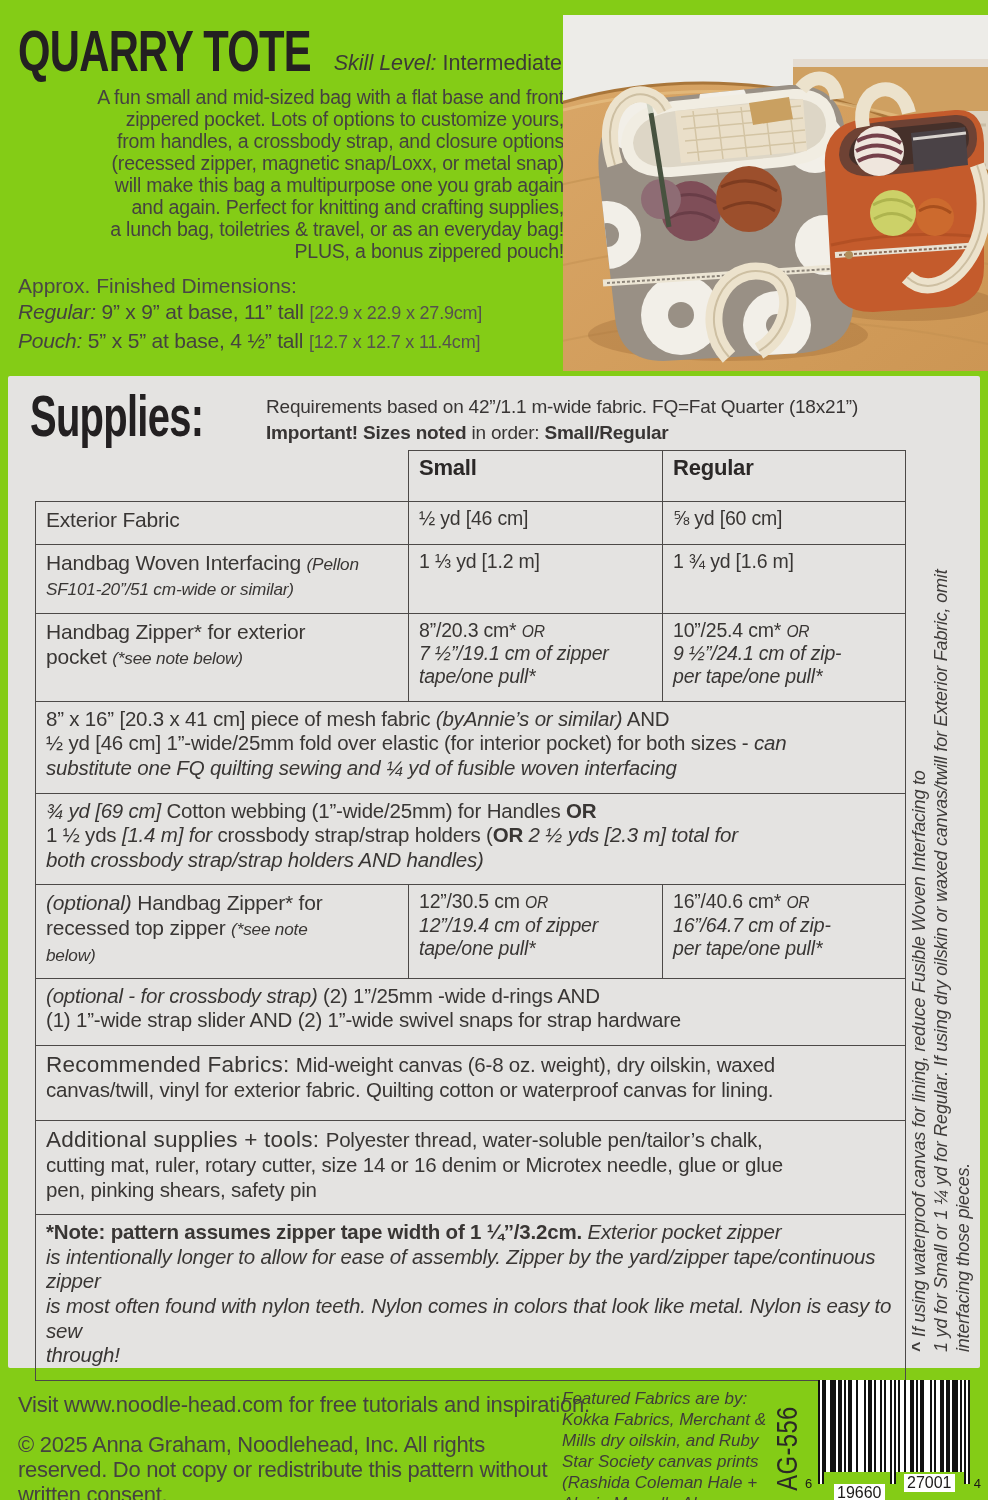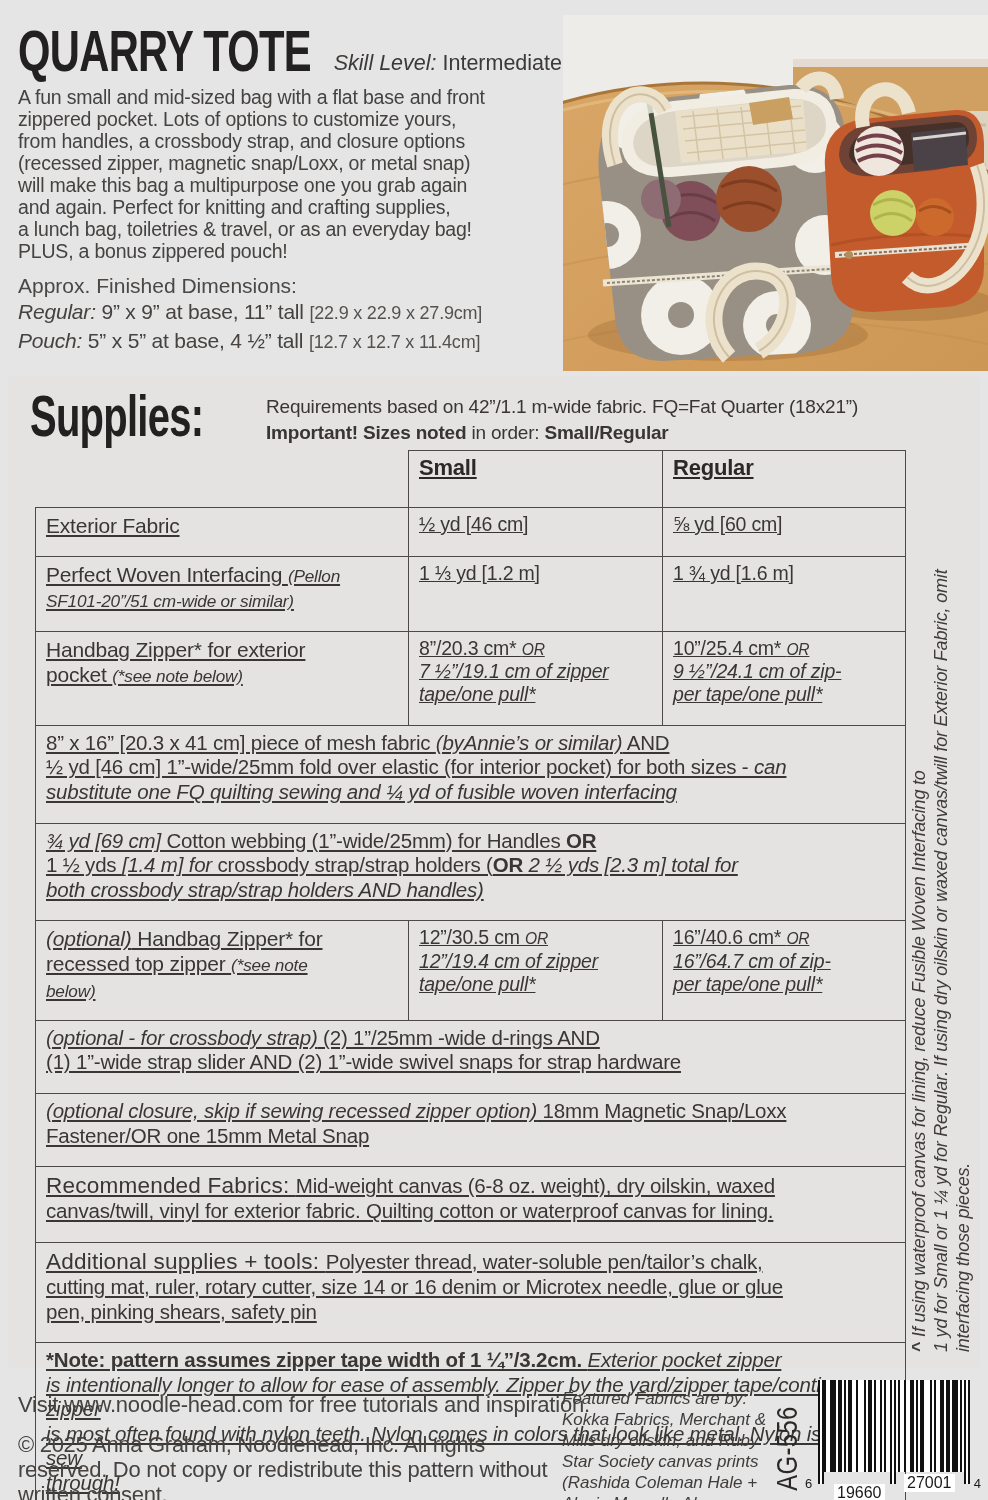--- a/index.html
+++ b/index.html
@@ -4,7 +4,7 @@
 <style>
   html,body{margin:0;padding:0;background:#9e9e9e;}
   .page{
-    position:relative;width:988px;height:1500px;background:#e5e5e5;
+    position:relative;width:988px;height:1500px;background:#84cc16;
     font-family:"Liberation Sans","DejaVu Sans",sans-serif;color:#3c3937;overflow:hidden;
     margin:0 auto;
   }

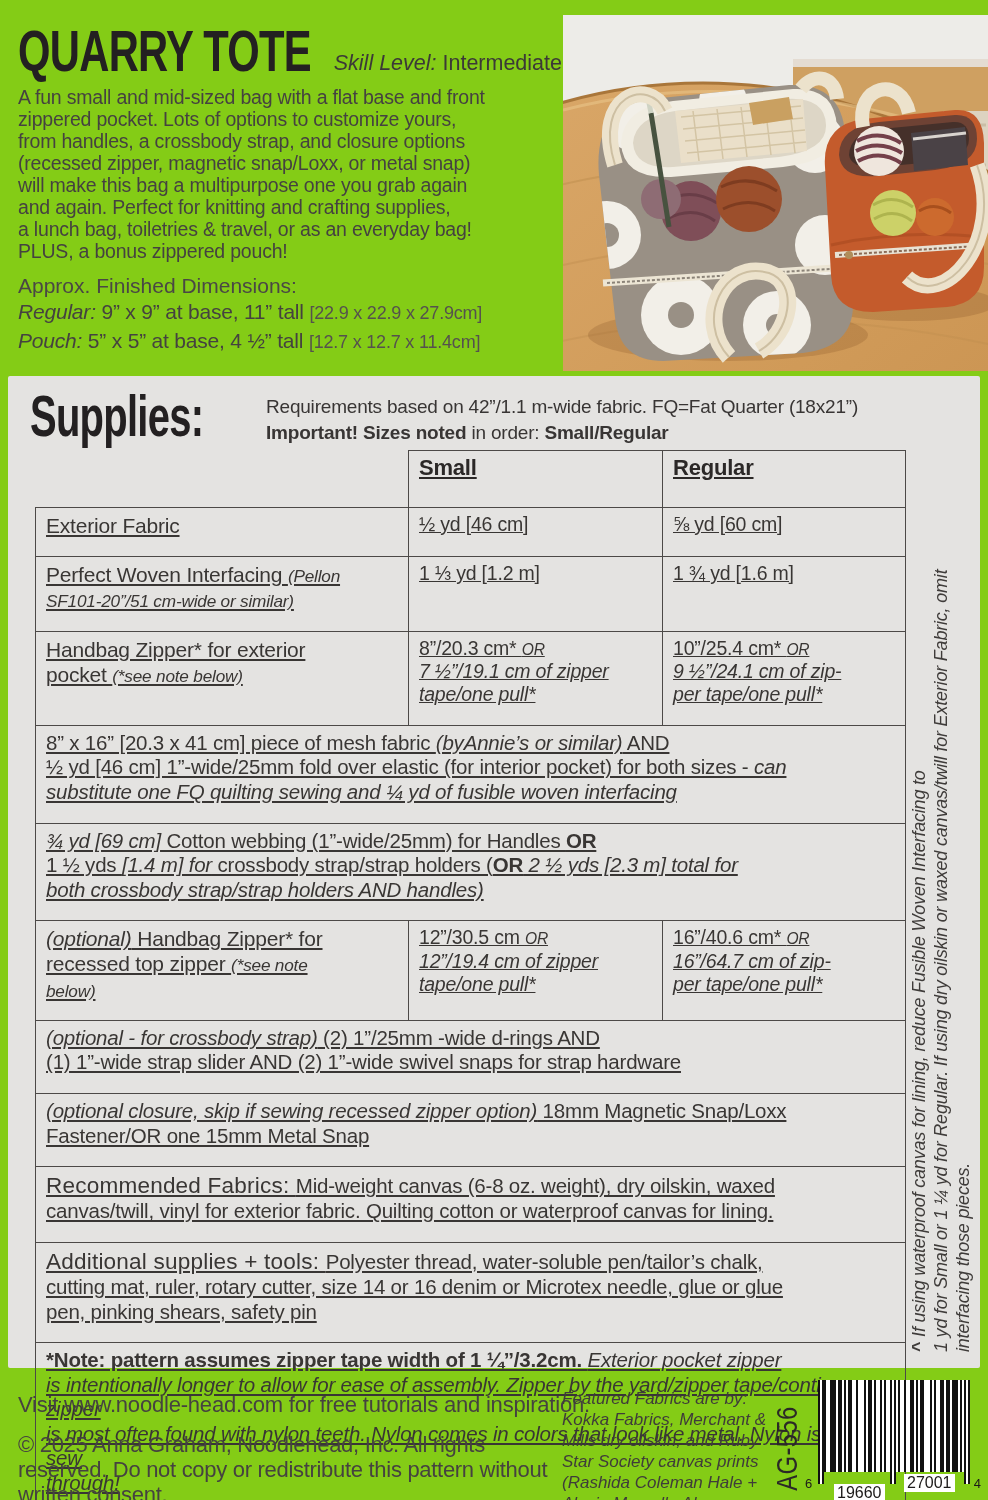--- a/index.html
+++ b/index.html
@@ -18,7 +18,7 @@
   }
   .skill{position:absolute;right:2px;bottom:2px;font-size:21.5px;color:#3c3937;white-space:nowrap;}
   .skill .lab{font-style:italic;}
-  .desc{margin:8px 0 10px 0;font-size:19.5px;line-height:22px;color:#454240;white-space:pre-line;letter-spacing:-.2px;}
+  .desc{margin:8px 0 10px 0;font-size:19.5px;line-height:22px;color:#454240;white-space:pre-line;letter-spacing:-.2px;text-align:right;}
   .dims-head{margin-top:12px;font-size:21px;color:#4a4745;}
   .dim-line{font-size:21px;line-height:27px;color:#454240;white-space:nowrap;letter-spacing:-.2px;}
   .dim-line .lab{font-style:italic;}

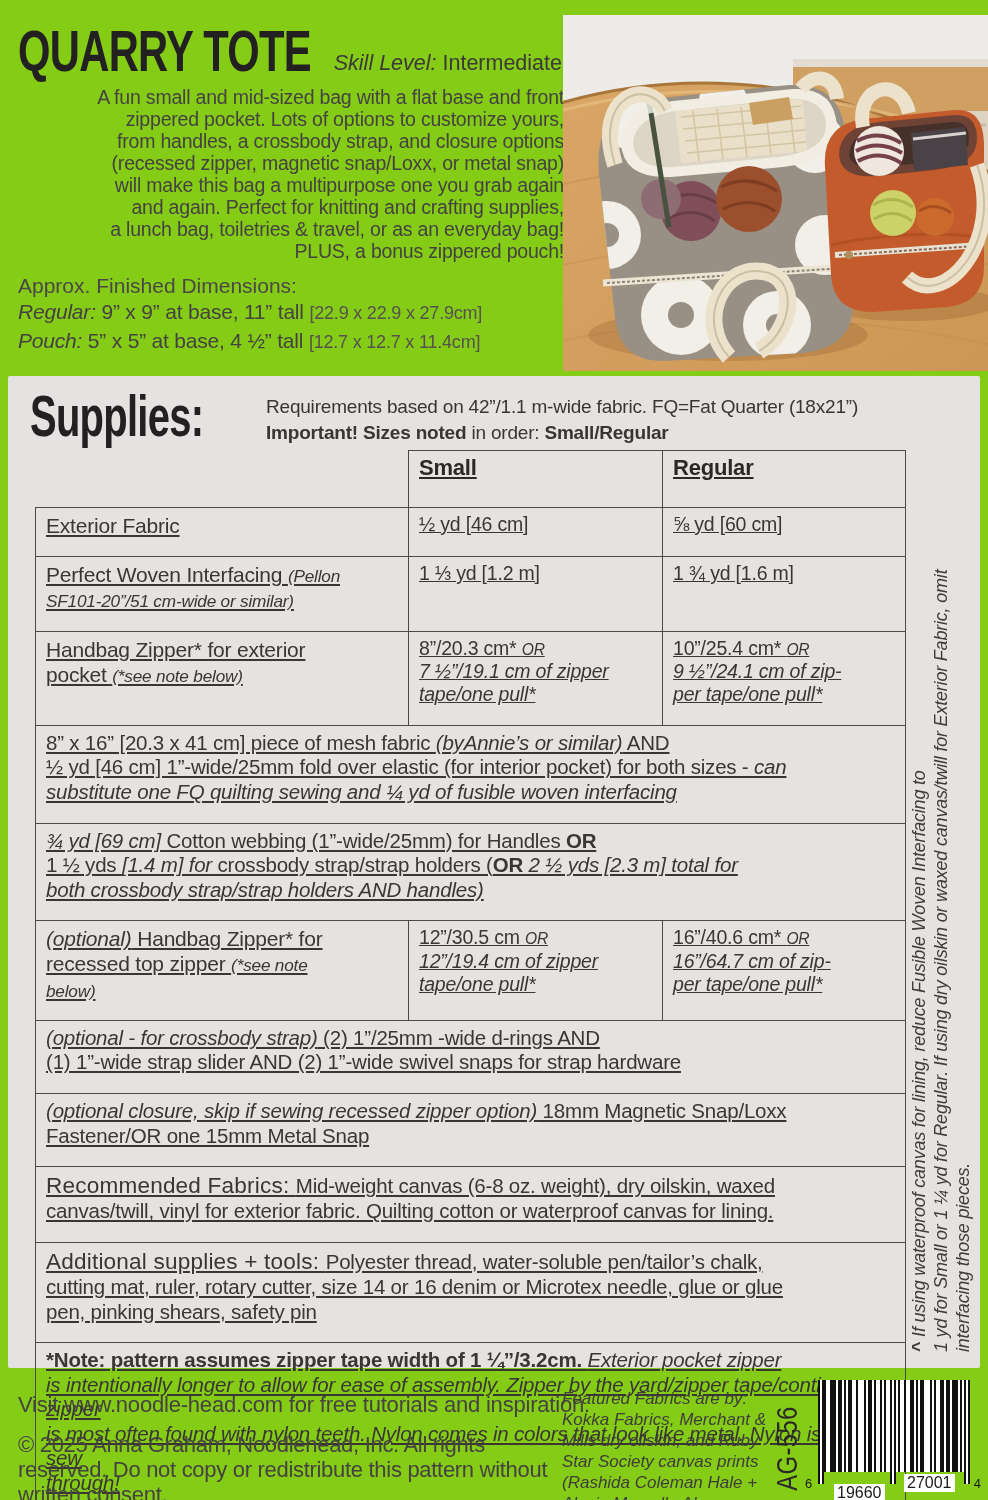--- a/index.html
+++ b/index.html
@@ -41,7 +41,7 @@
   }
   table.supplies td,table.supplies th{
     border:1.5px solid #4c4947;vertical-align:top;text-align:left;white-space:pre-line;
-    padding:5px 10px 18px 10px;line-height:1.2;letter-spacing:-.2px;text-decoration:underline;
+    padding:5px 10px 12px 10px;line-height:1.2;letter-spacing:-.2px;
   }
   table.supplies th{font-size:22px;font-weight:700;color:#2b2827;height:34px;padding-top:4px;}
   table.supplies th.ghost{border:none;background:transparent;}

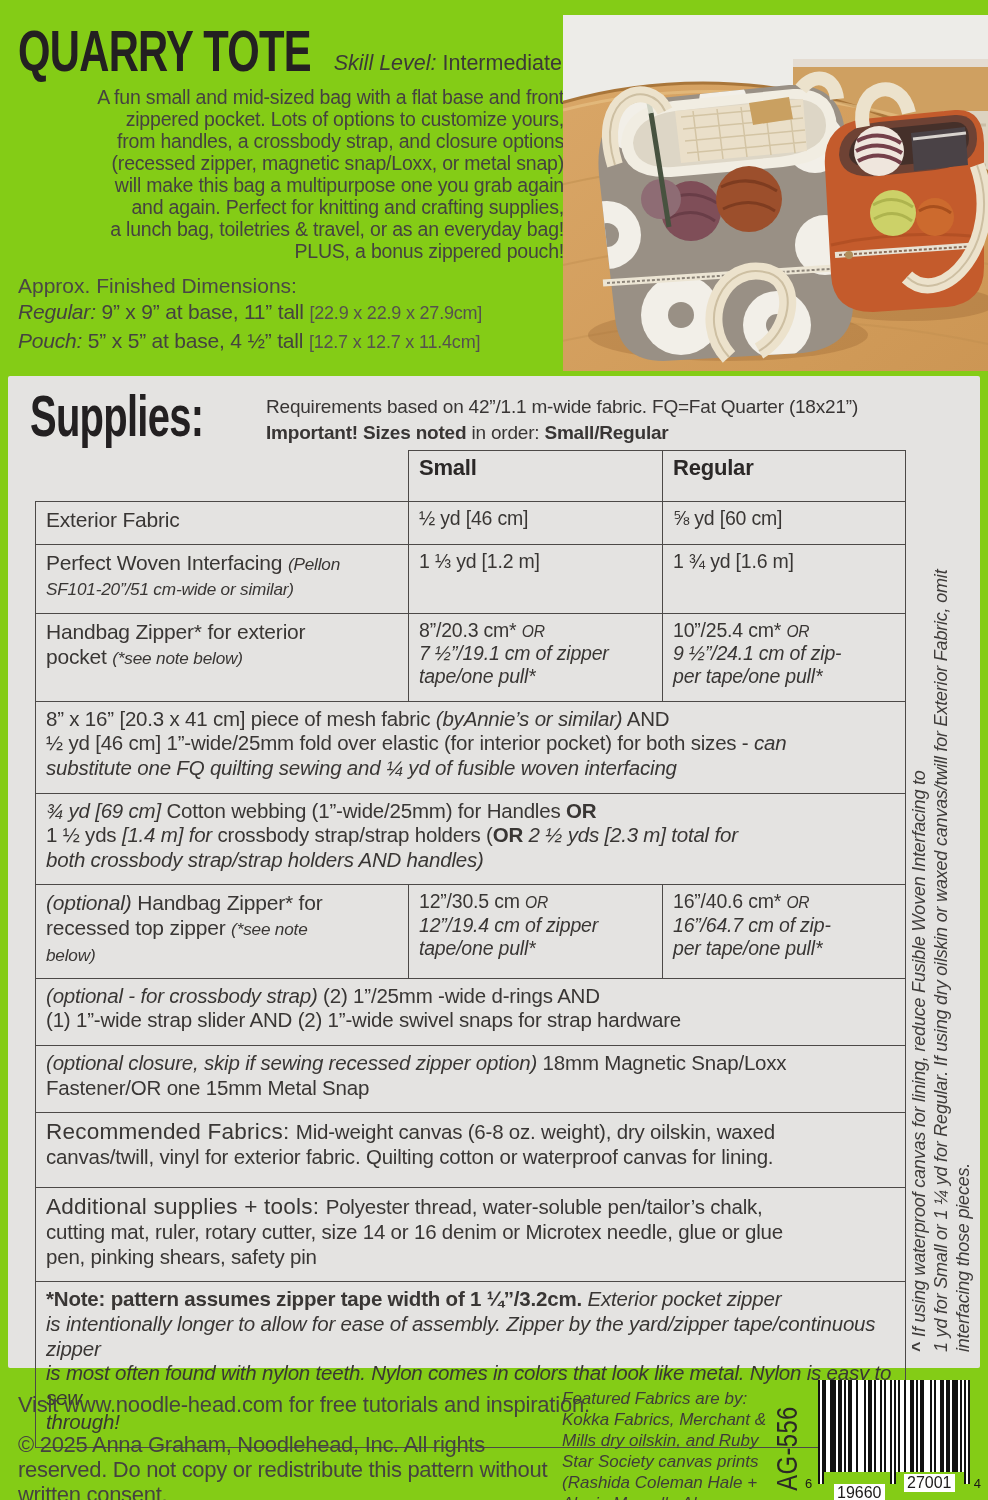--- a/index.html
+++ b/index.html
@@ -264,7 +264,7 @@
             <td class="val"><span class="s-n">⅝ yd [60 cm]</span></td>
           </tr>
           <tr style="height: 64px;">
-            <td class="lbl"><span class="s-n">Perfect Woven Interfacing </span><span class="s-is">(Pellon
+            <td class="lbl"><span class="s-n">Handbag Woven Interfacing </span><span class="s-is">(Pellon
 SF101-20”/51 cm-wide or similar)</span></td>
             <td class="val"><span class="s-n">1 ⅓ yd [1.2 m]</span></td>
             <td class="val"><span class="s-n">1 ¾ yd [1.6 m]</span></td>

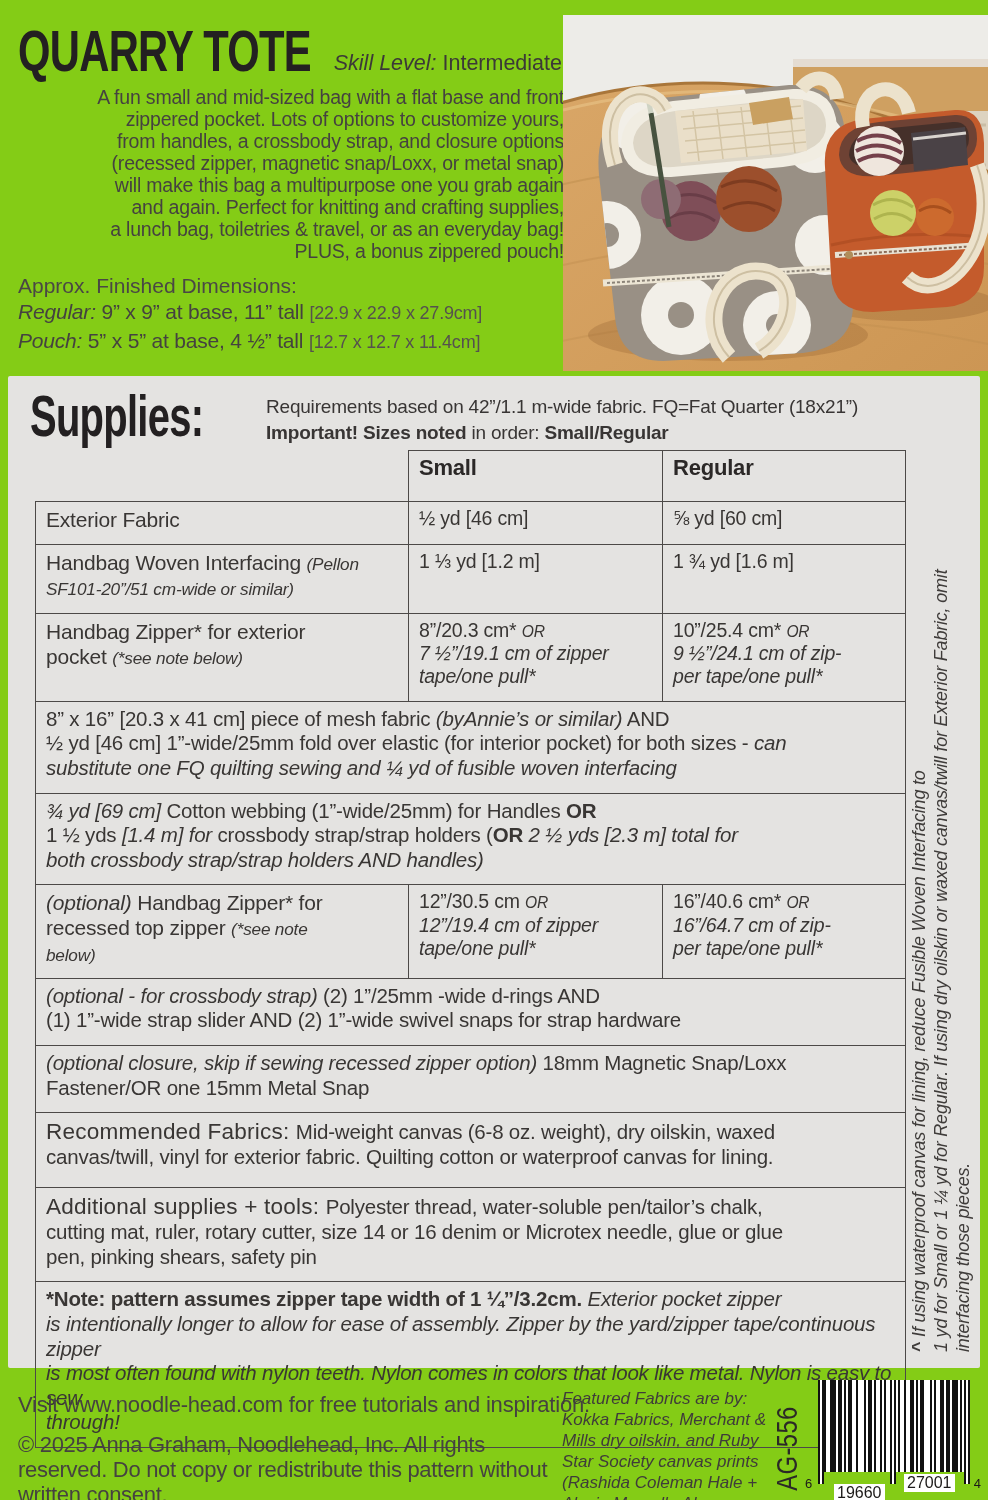--- a/index.html
+++ b/index.html
@@ -304,10 +304,6 @@
             <td class="full" colspan="3"><span class="s-i">(optional - for crossbody strap)</span><span class="s-n"> (2) 1”/25mm -wide d-rings AND
 (1) 1”-wide strap slider AND (2) 1”-wide swivel snaps for strap hardware</span></td>
           </tr>
-          <tr style="height: 60px;">
-            <td class="full" colspan="3"><span class="s-i">(optional closure, skip if sewing recessed zipper option)</span><span class="s-n"> 18mm Magnetic Snap/Loxx
-Fastener/OR one 15mm Metal Snap</span></td>
-          </tr>
           <tr style="height: 75px;">
             <td class="full" colspan="3"><span class="s-lg">Recommended Fabrics: </span><span class="s-n">Mid-weight canvas (6-8 oz. weight), dry oilskin, waxed
 canvas/twill, vinyl for exterior fabric. Quilting cotton or waterproof canvas for lining.</span></td>

